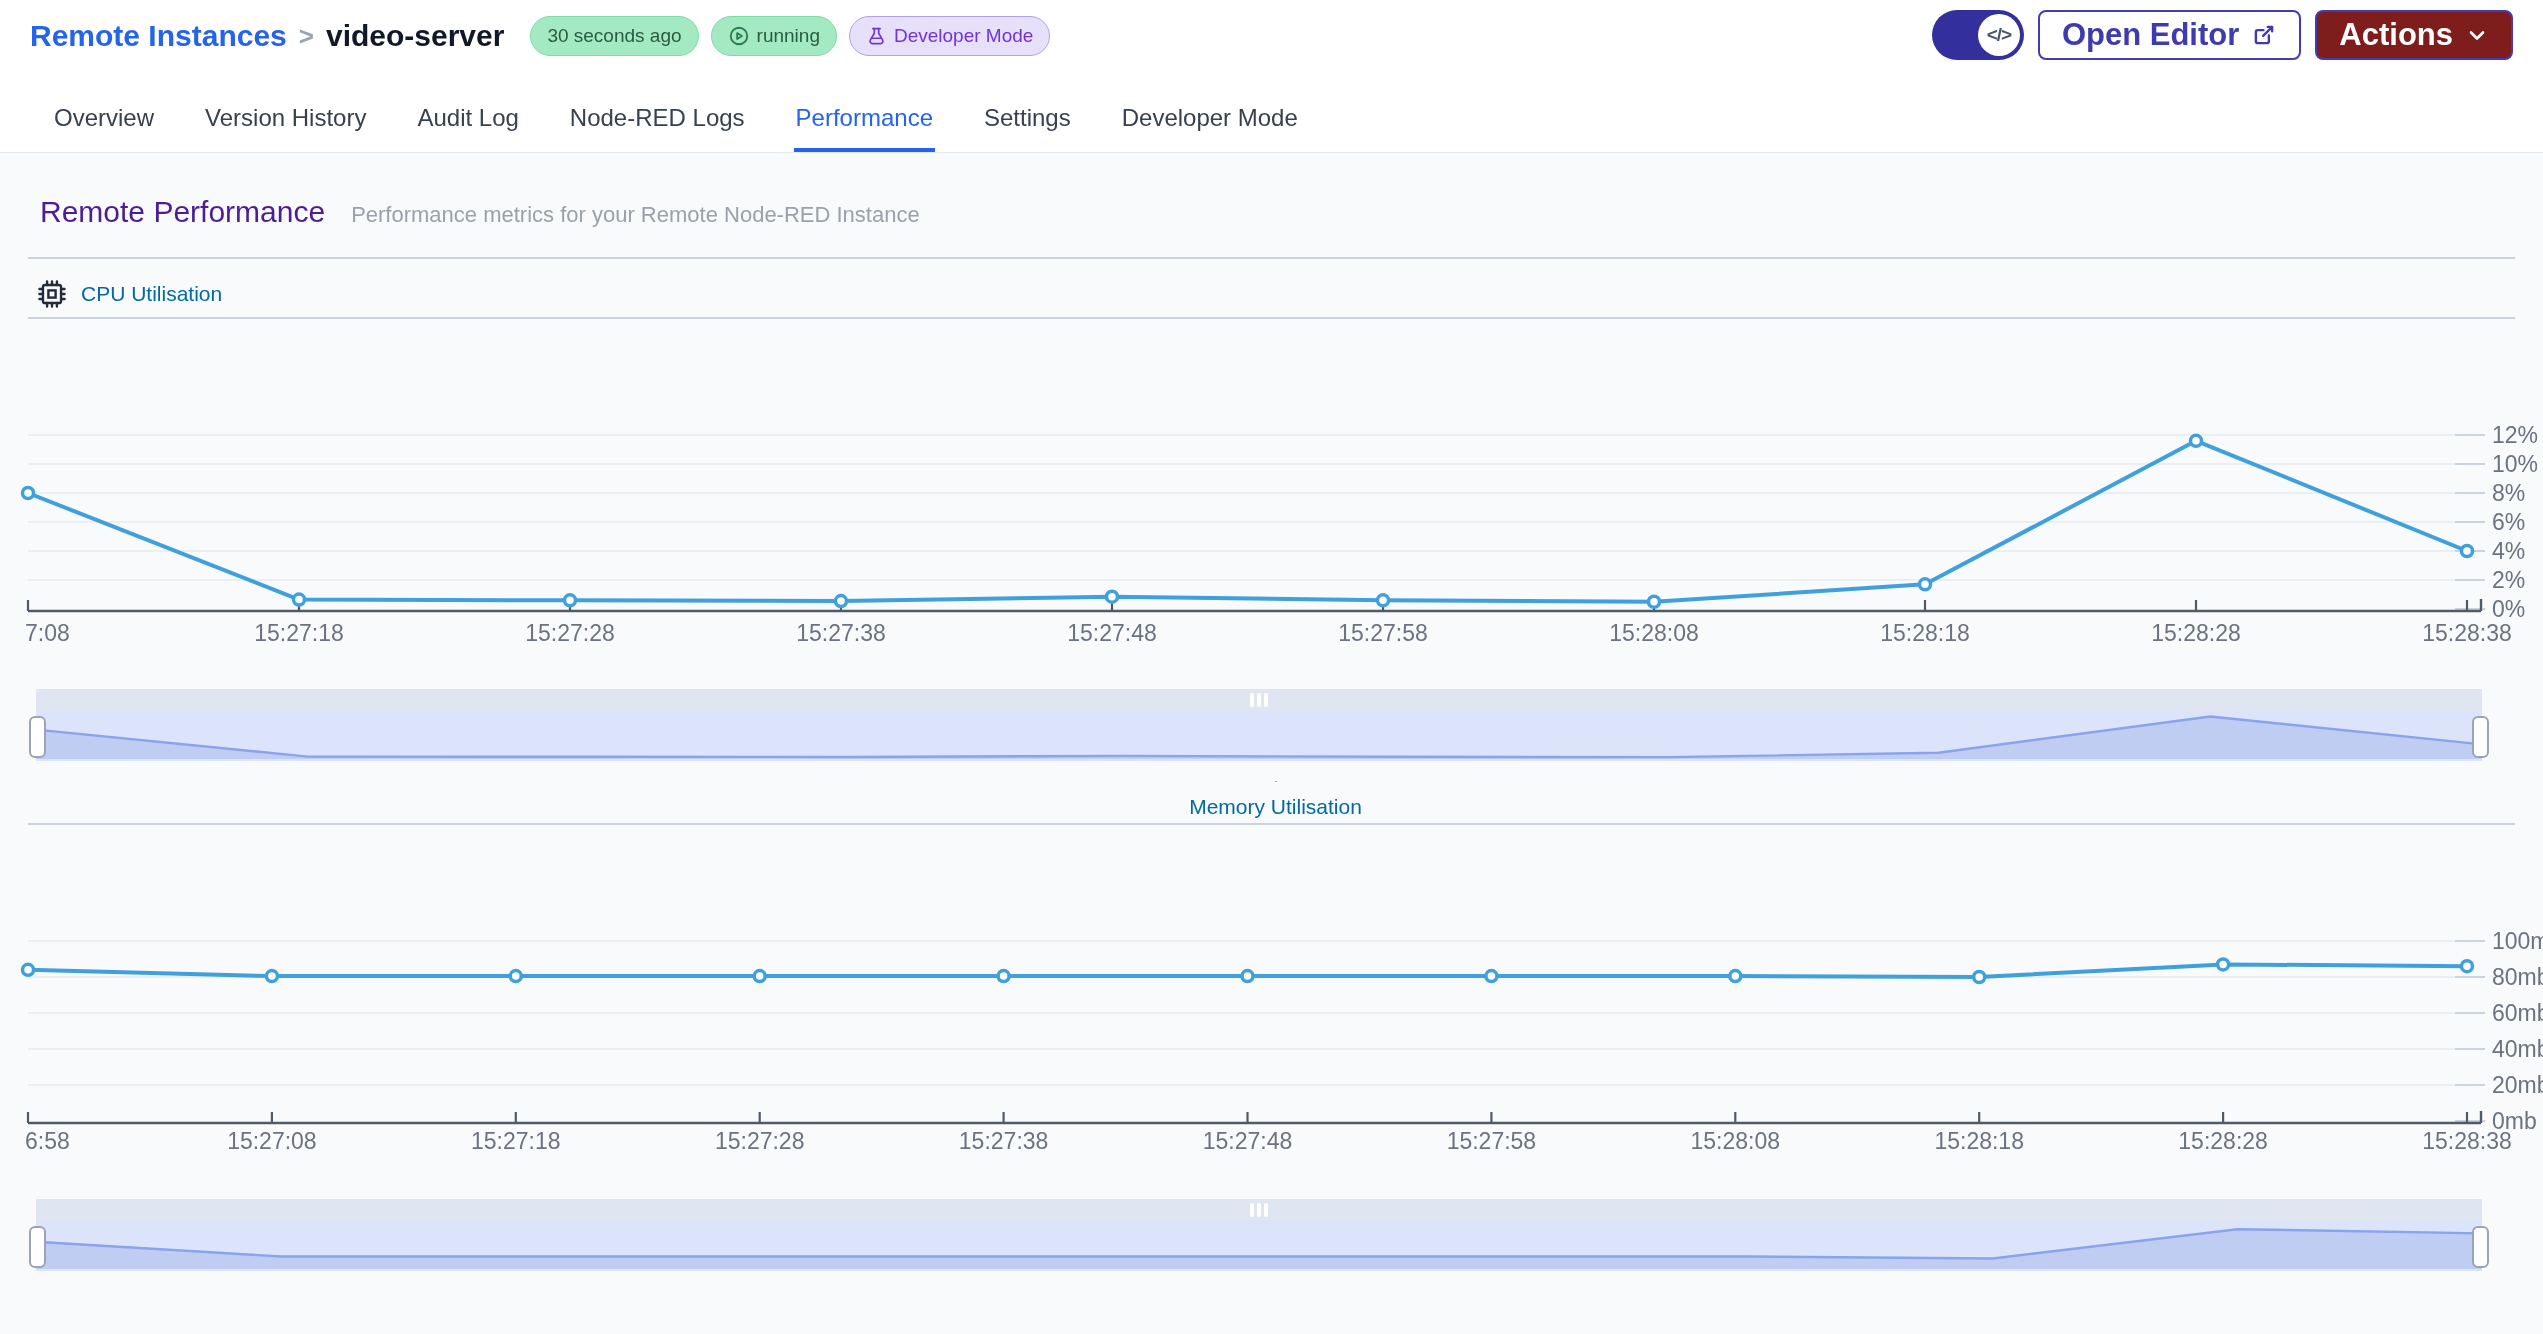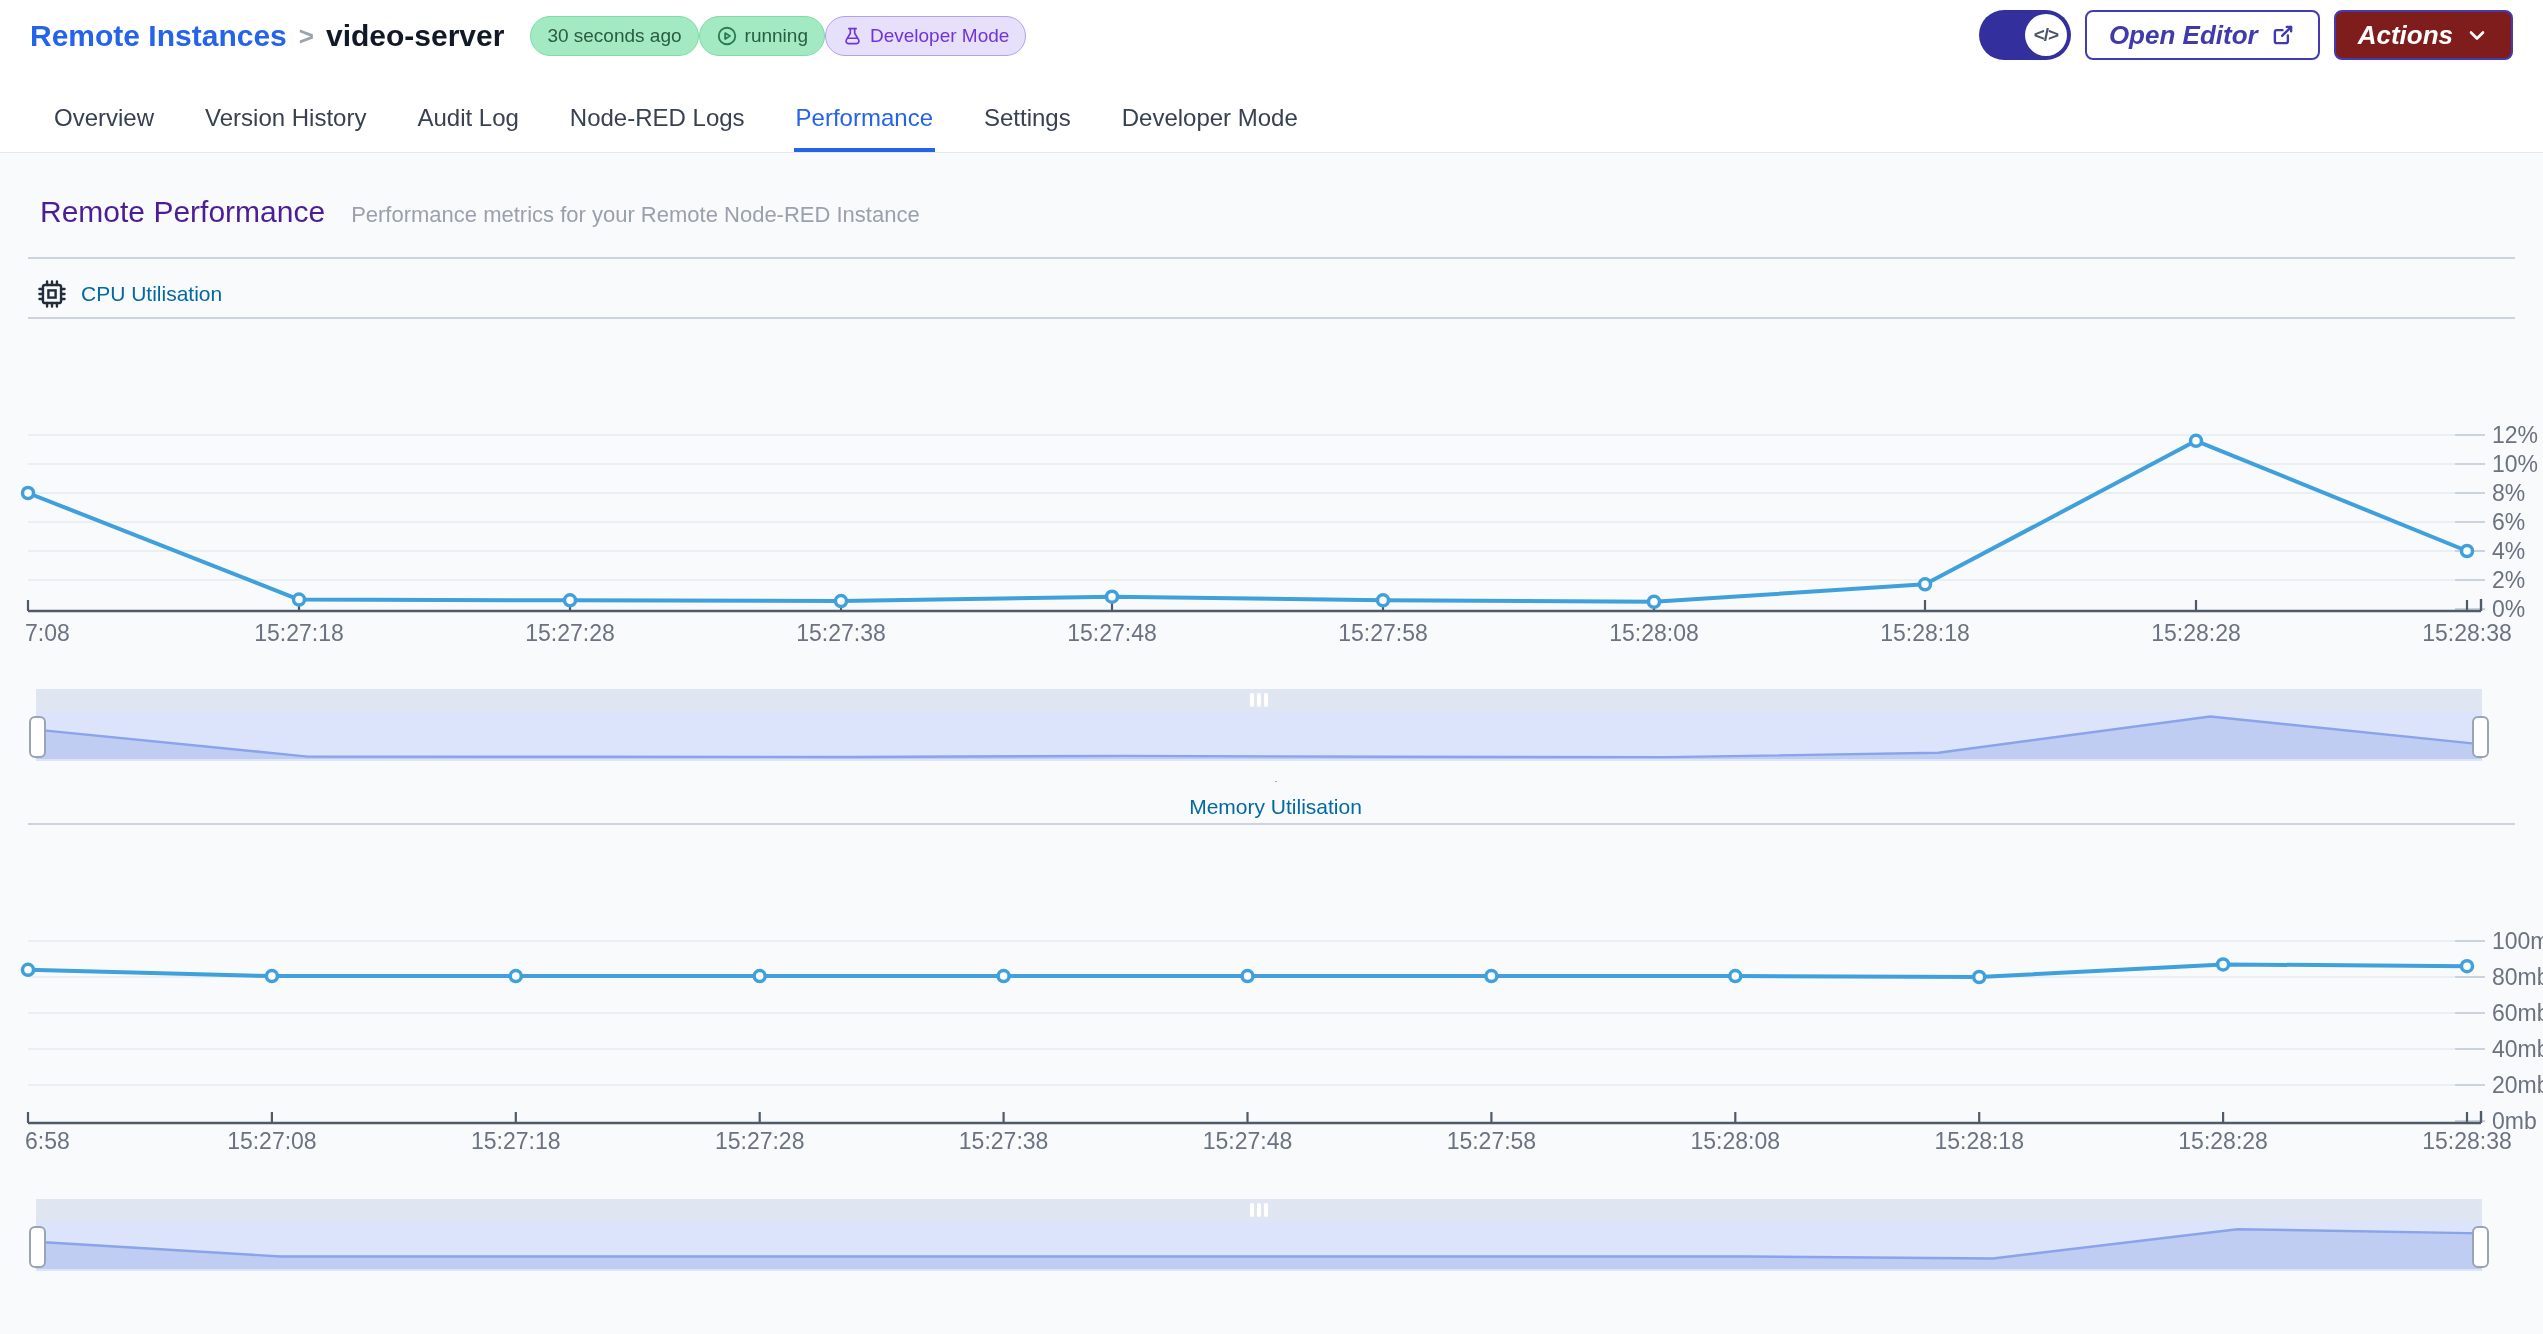--- a/index.html
+++ b/index.html
@@ -12,7 +12,7 @@
   .crumb-link{font-size:30px;font-weight:bold;color:#2563eb;text-decoration:none;cursor:pointer;}
   .crumb-sep{font-size:26px;color:#9aa3af;margin:0 12px;font-weight:bold;}
   .crumb-current{font-size:30px;font-weight:bold;color:#111827;}
-  .badges{display:flex;align-items:center;margin-left:26px;}
+  .badges{display:flex;align-items:center;gap:12px;margin-left:26px;}
   .badge{display:inline-flex;align-items:center;gap:7px;height:38px;padding:0 16px;border-radius:20px;font-size:19px;white-space:nowrap;}
   .badge.green{background:#a3e9c2;border:1.5px solid #7cdda8;color:#2a5c41;}
   .badge.purple{background:#e7e0fb;border:1.5px solid #b2a0f0;color:#7134d9;}

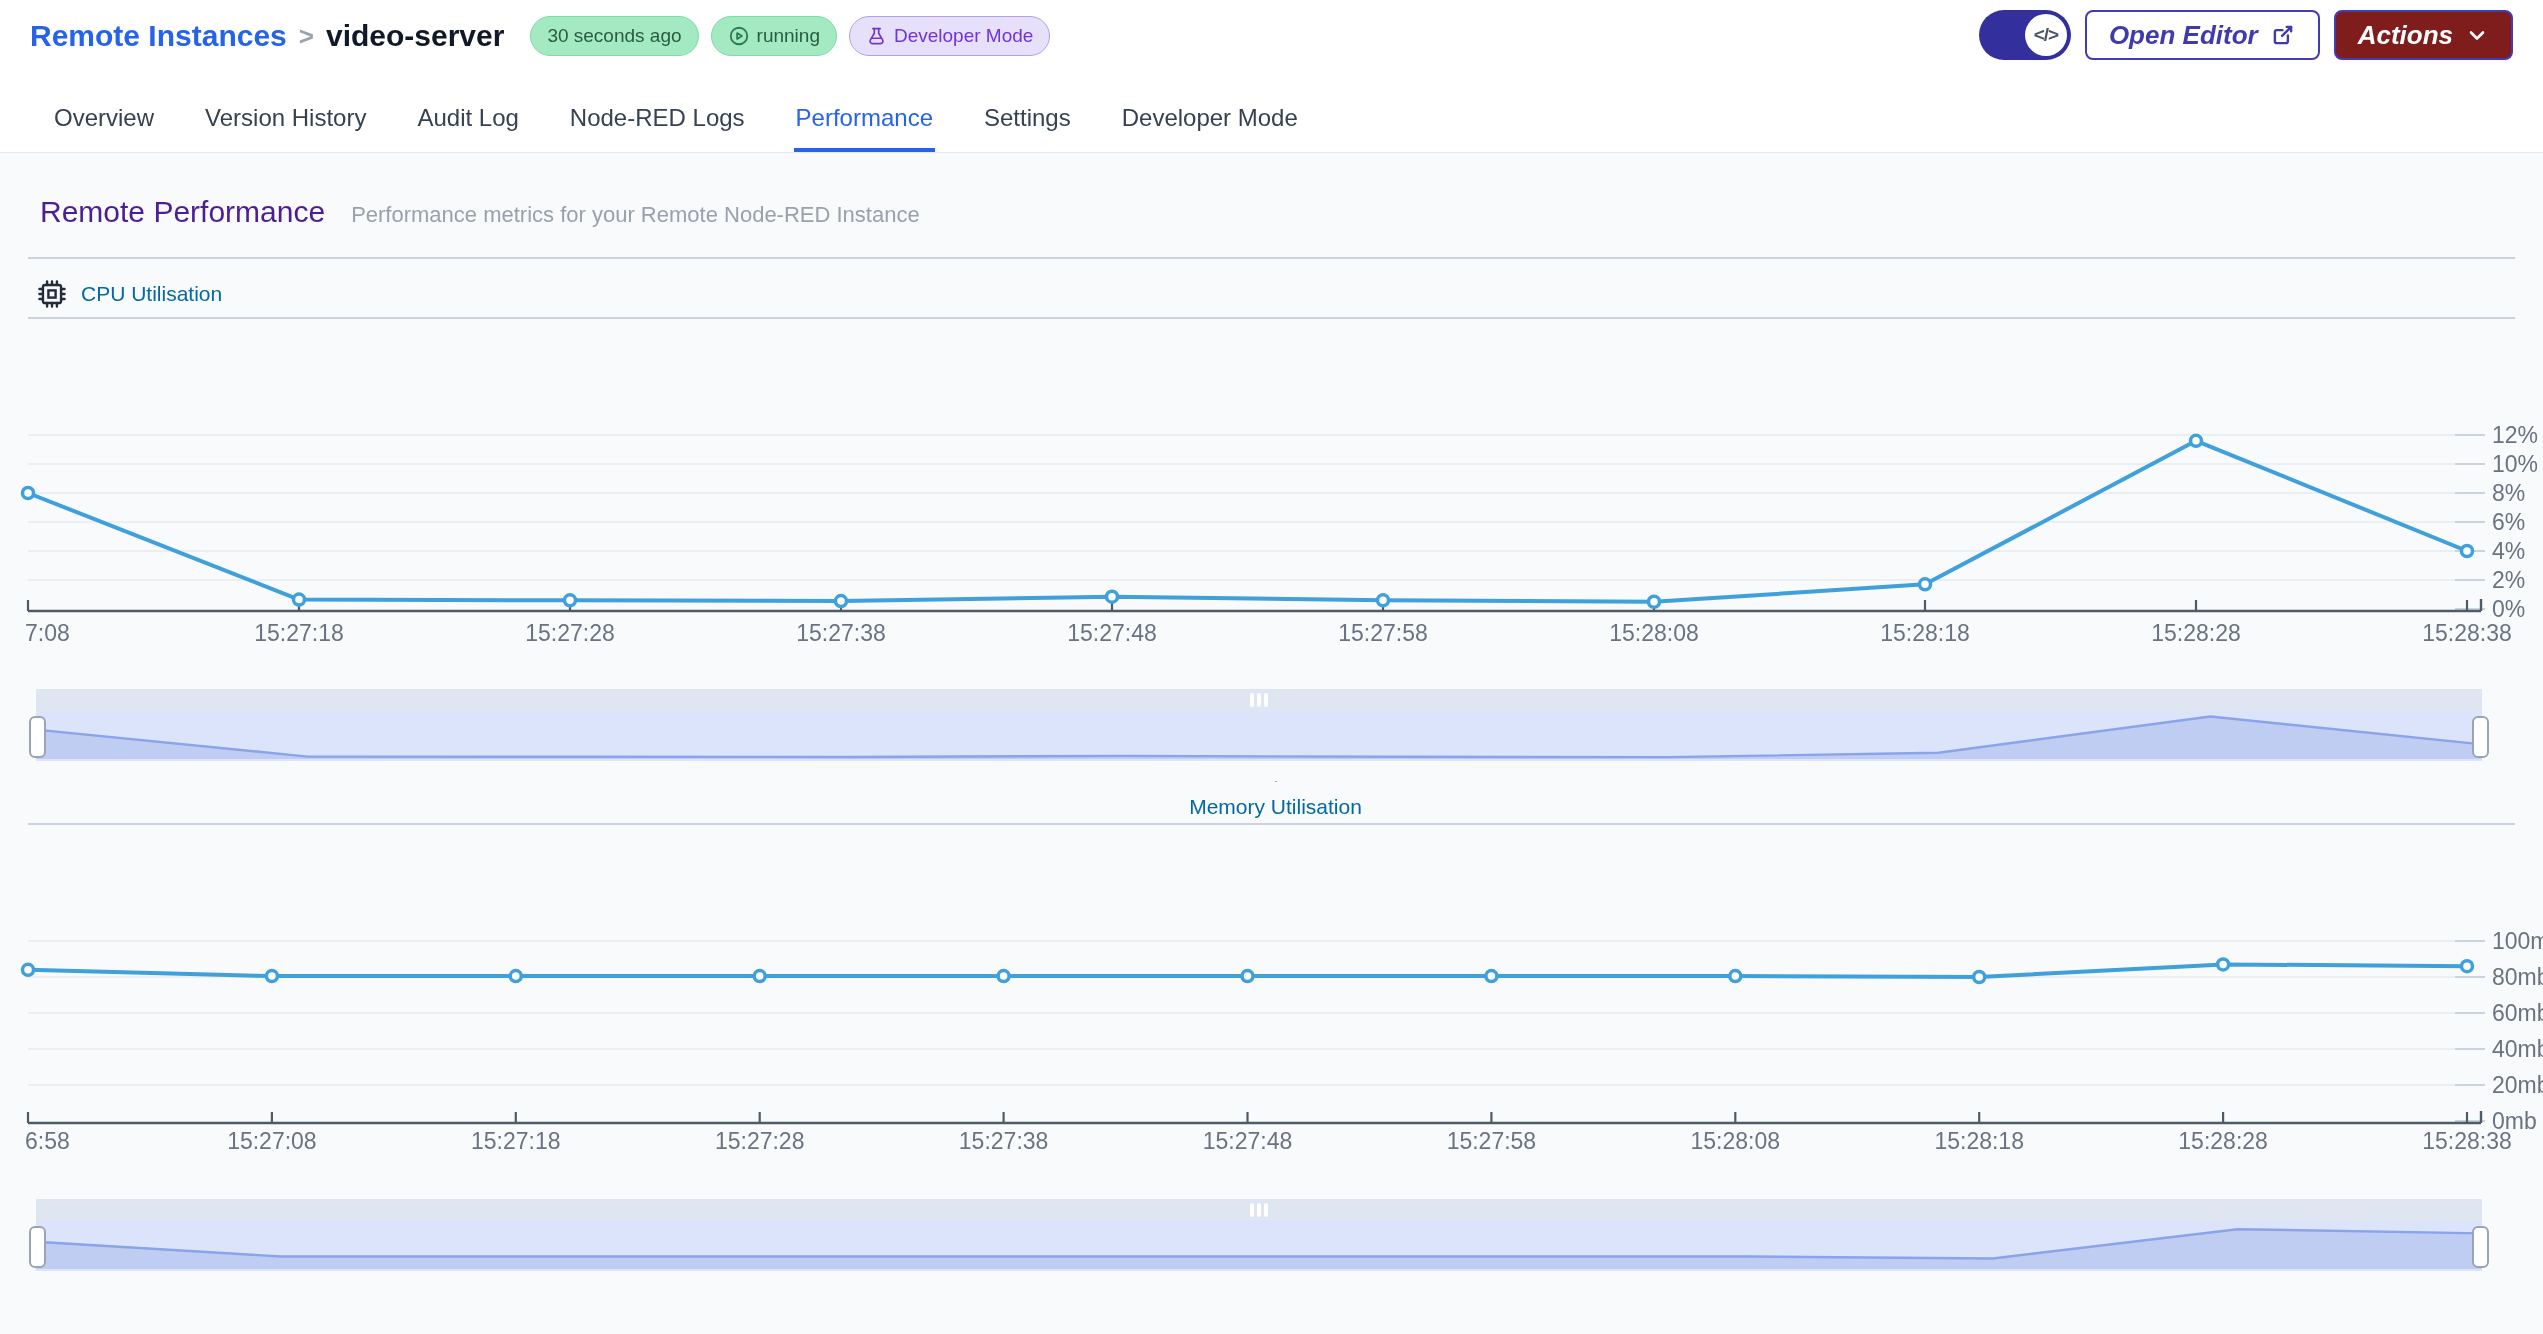--- a/index.html
+++ b/index.html
@@ -19,7 +19,7 @@
   .right-controls{position:absolute;right:30px;top:10px;display:flex;align-items:center;gap:14px;}
   .dd-toggle{width:92px;height:50px;border-radius:25px;background:#33309e;position:relative;cursor:pointer;}
   .dd-knob{position:absolute;right:4px;top:4px;width:42px;height:42px;border-radius:50%;background:#fff;display:flex;align-items:center;justify-content:center;font-size:19px;font-weight:bold;color:#4a5568;letter-spacing:-1px;}
-  .btn{display:inline-flex;align-items:center;gap:12px;height:50px;padding:0 22px;border-radius:8px;font-size:26px;font-weight:bold;cursor:pointer;font-family:"Liberation Sans",sans-serif;font-style:italic;}
+  .btn{display:inline-flex;align-items:center;gap:12px;height:50px;padding:0 22px;border-radius:8px;font-size:31px;font-weight:bold;cursor:pointer;font-family:"Liberation Sans",sans-serif;}
   .btn.outline{background:#fff;border:2px solid #413cb4;color:#3f3bad;}
   .btn.solid{background:#7f1d1d;border:2px solid #413cb4;color:#fff;justify-content:flex-end;}
   .app-row{margin-top:5px;font-size:22px;color:#6b7280;}

